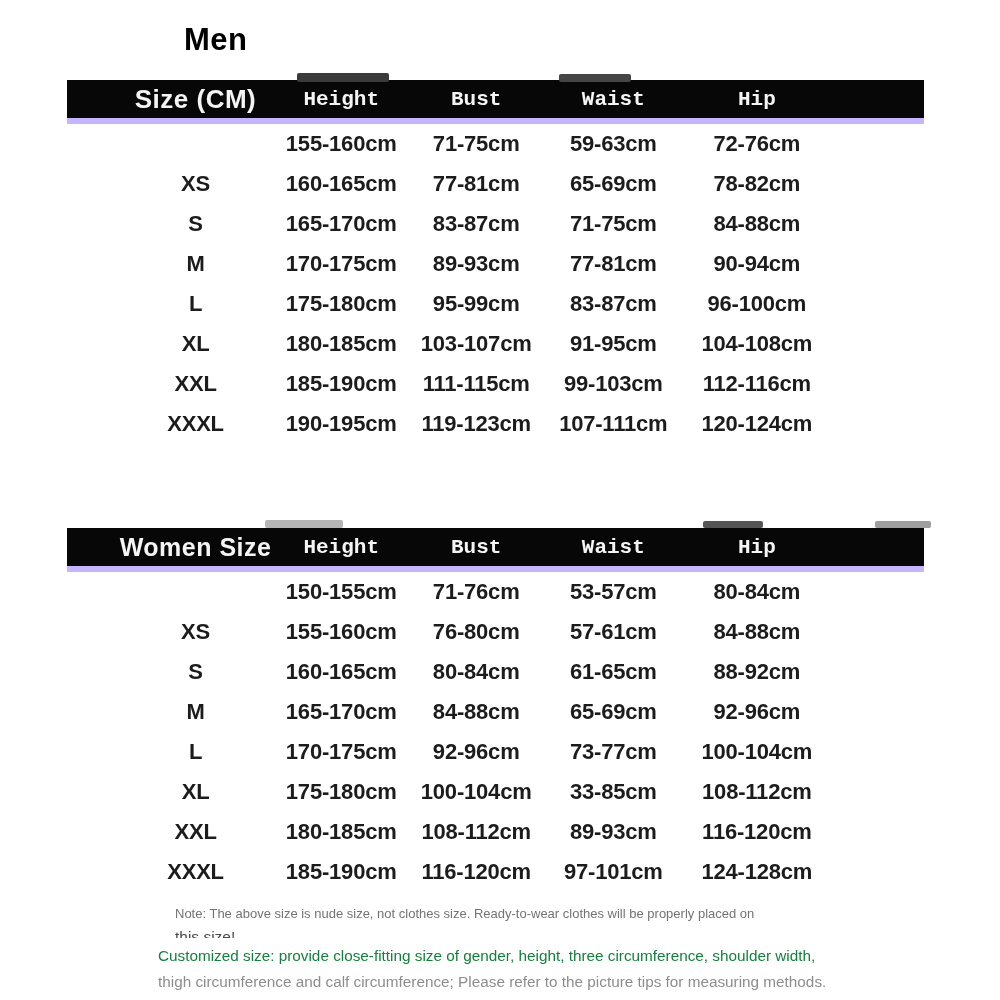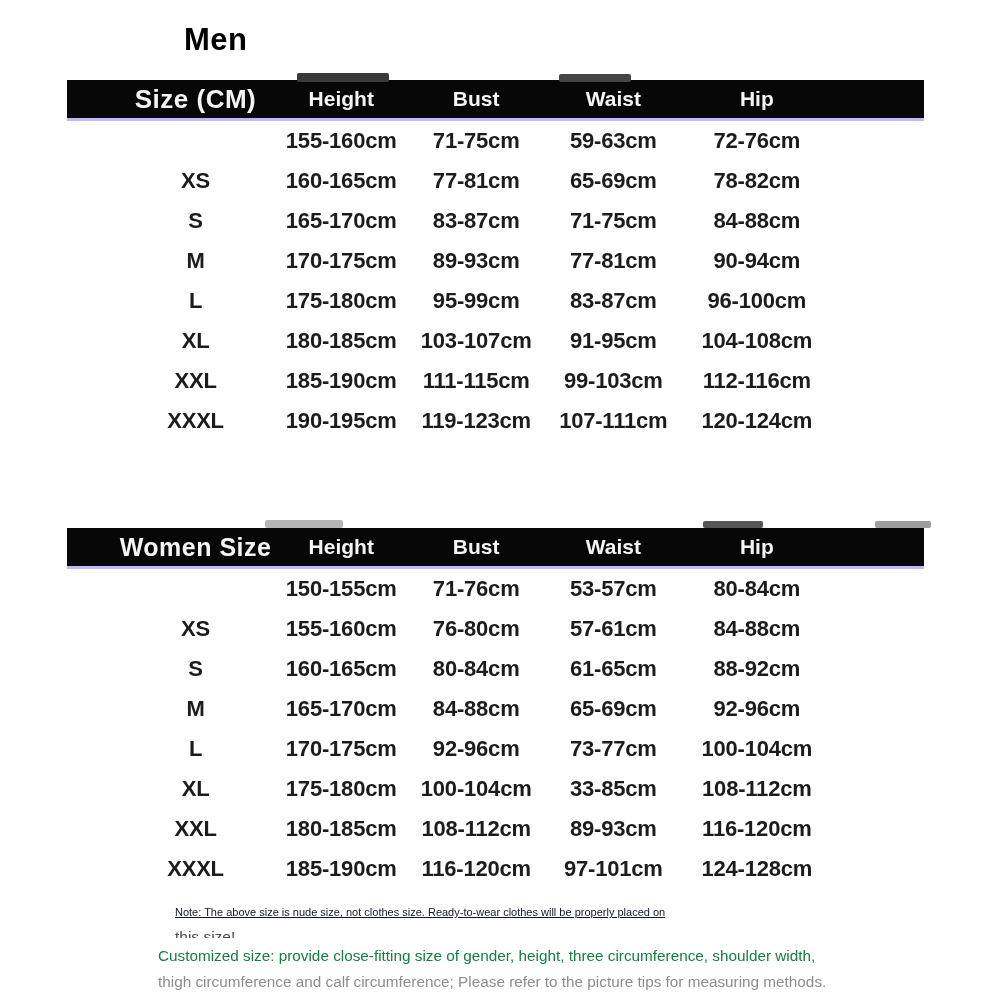--- a/index.html
+++ b/index.html
@@ -16,7 +16,7 @@
   #women-table{top:528px;}
   .table-header{
     position:relative;display:flex;align-items:center;height:38px;
-    background:#070707;color:#f4f4f4;border-bottom:3px solid #c4b5fd;
+    background:#070707;color:#f4f4f4;border-bottom:6px solid #c4b5fd;
   }
   .c{display:flex;justify-content:center;align-items:center;text-align:center;}
   .col-sp{width:6%;}

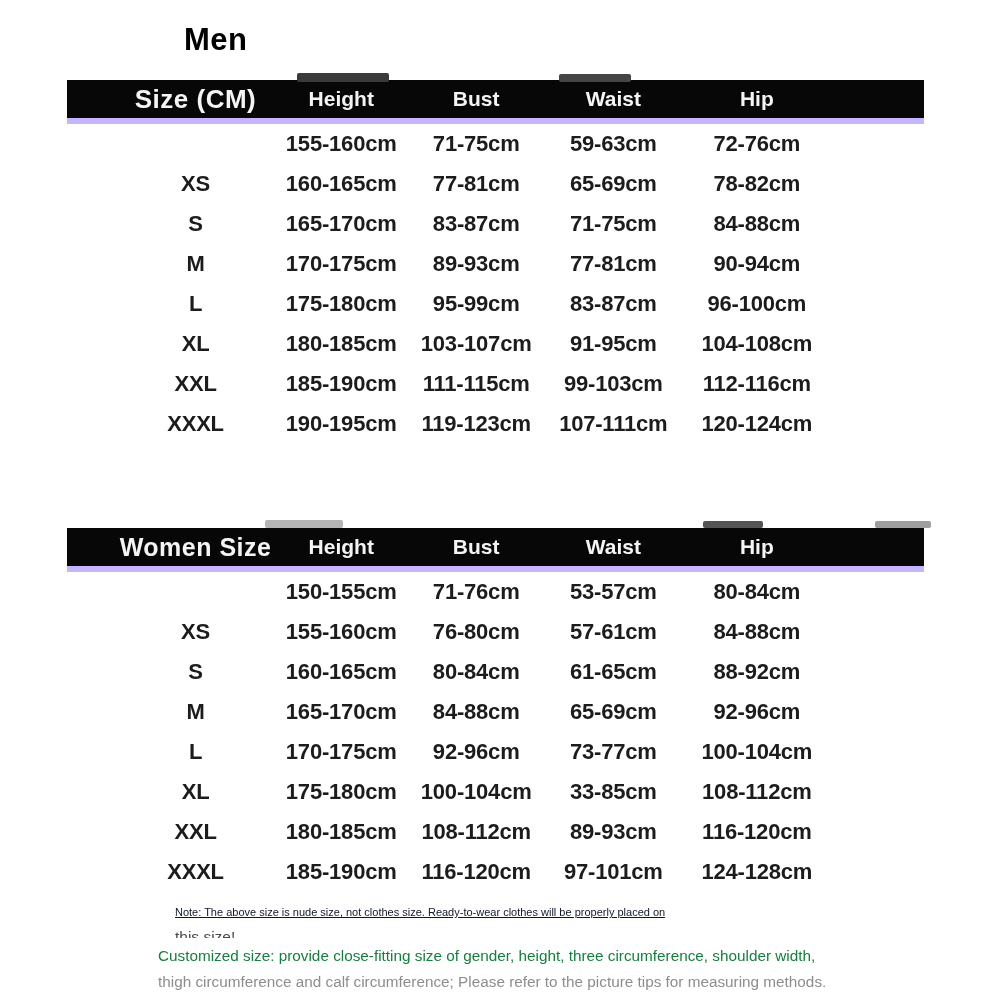--- a/index.html
+++ b/index.html
@@ -28,7 +28,7 @@
   .col-sp2{flex:1;}
   .main-h{font-size:26px;font-weight:700;letter-spacing:0.5px;}
   #women-table .main-h{font-size:25px;}
-  .sub-h{font-size:21px;font-weight:700;}
+  .sub-h{font-size:21px;font-weight:700;font-family:Liberation Mono, monospace;}
   .table-body{padding-top:0;}
   .row{display:flex;height:40px;align-items:center;}
   .cell{font-size:22px;font-weight:600;color:#1c1c1c;letter-spacing:-0.2px;}

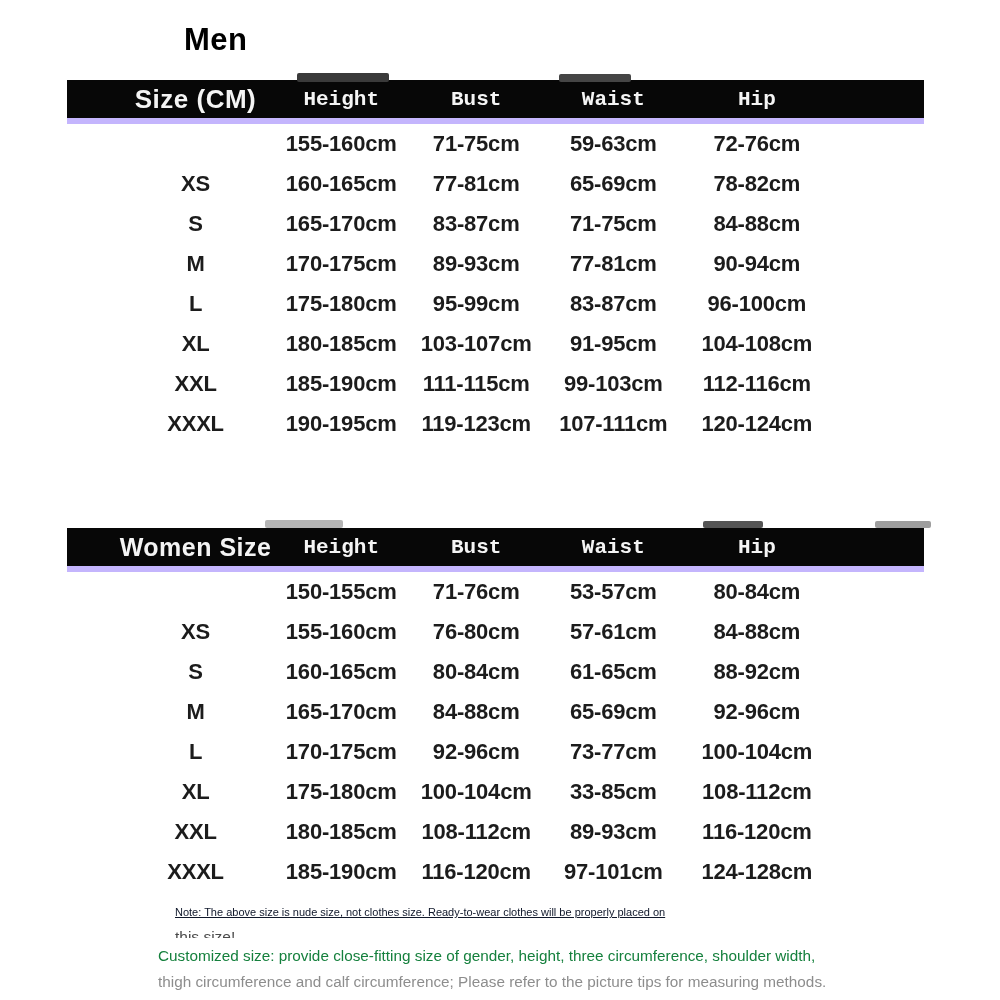--- a/index.html
+++ b/index.html
@@ -40,7 +40,7 @@
   .sm-e{left:636px;top:-7px;width:60px;height:7px;background:#555555;}
   .note-line1{
     position:absolute;left:175px;top:906px;width:680px;
-    font-size:11px;color:#0f172a;white-space:nowrap;text-decoration:underline;
+    font-size:13px;color:#737373;white-space:nowrap;
   }
   .note-line2{
     position:absolute;left:175px;top:928px;width:200px;height:10px;overflow:hidden;

